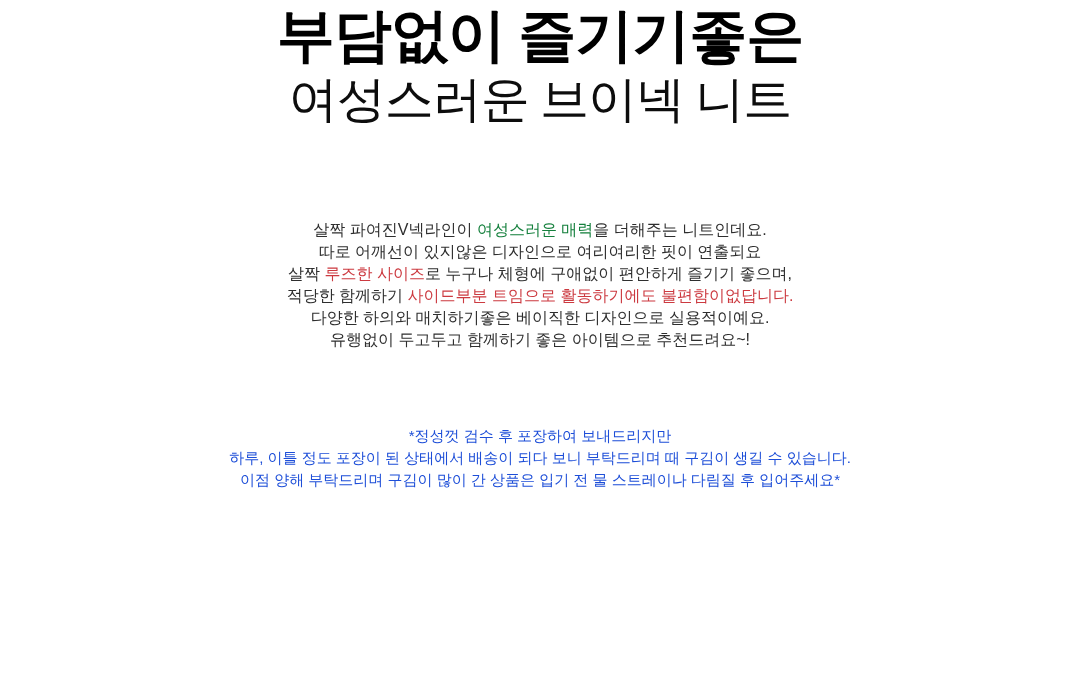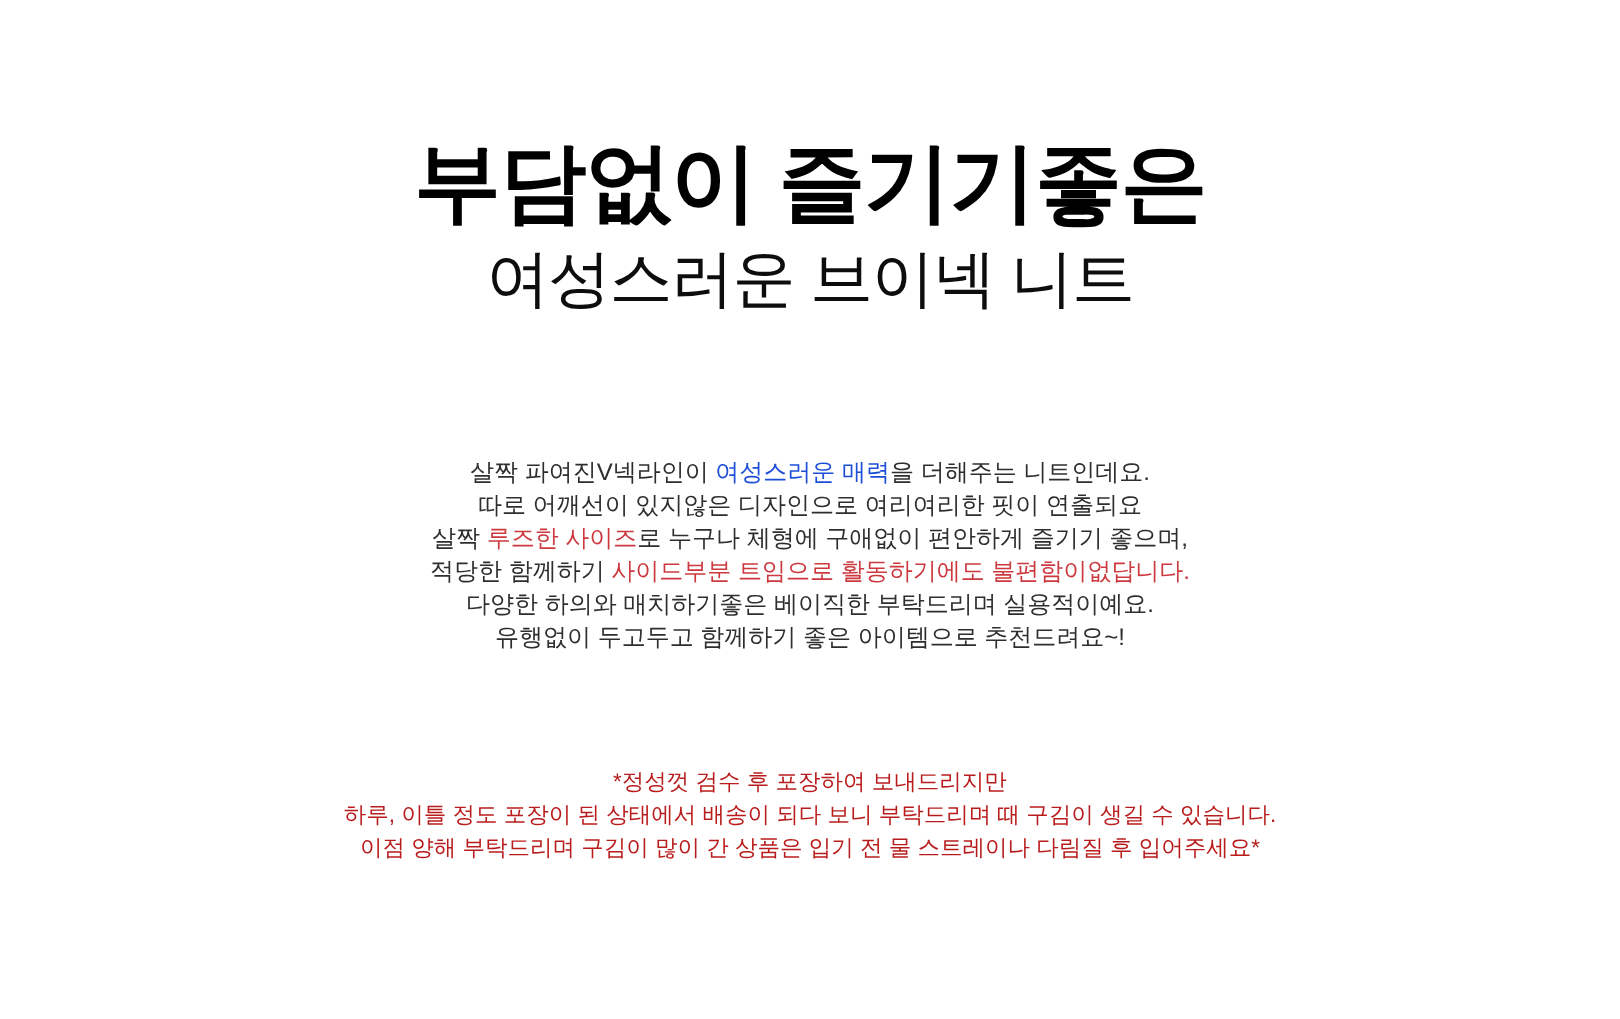--- a/index.html
+++ b/index.html
@@ -18,7 +18,7 @@
     font-family: "Liberation Sans", "DejaVu Sans", sans-serif;
   }
   .title-block {
-    padding-top: 86px;
+    font-family: Liberation Serif, serif;
   }
   .title-line1 {
     margin: 0;

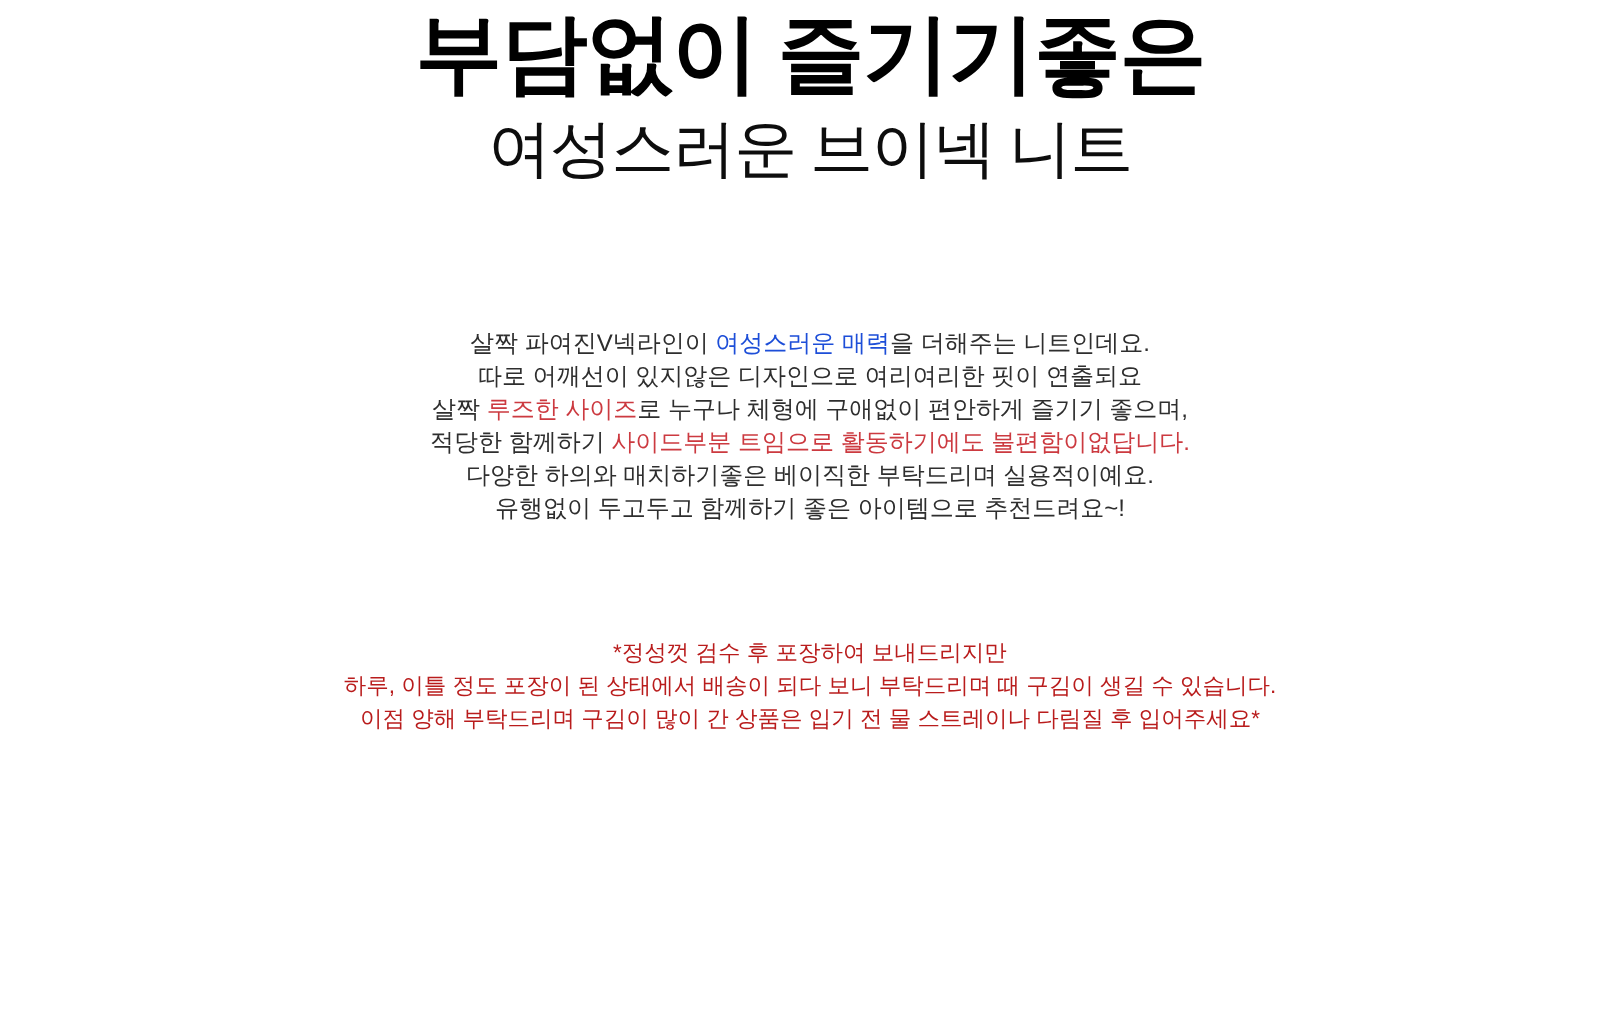--- a/index.html
+++ b/index.html
@@ -30,7 +30,7 @@
   }
   .title-line2 {
     margin: 0;
-    font-size: 42px;
+    font-size: 49px;
     font-weight: 300;
     letter-spacing: -1px;
     line-height: 56px;

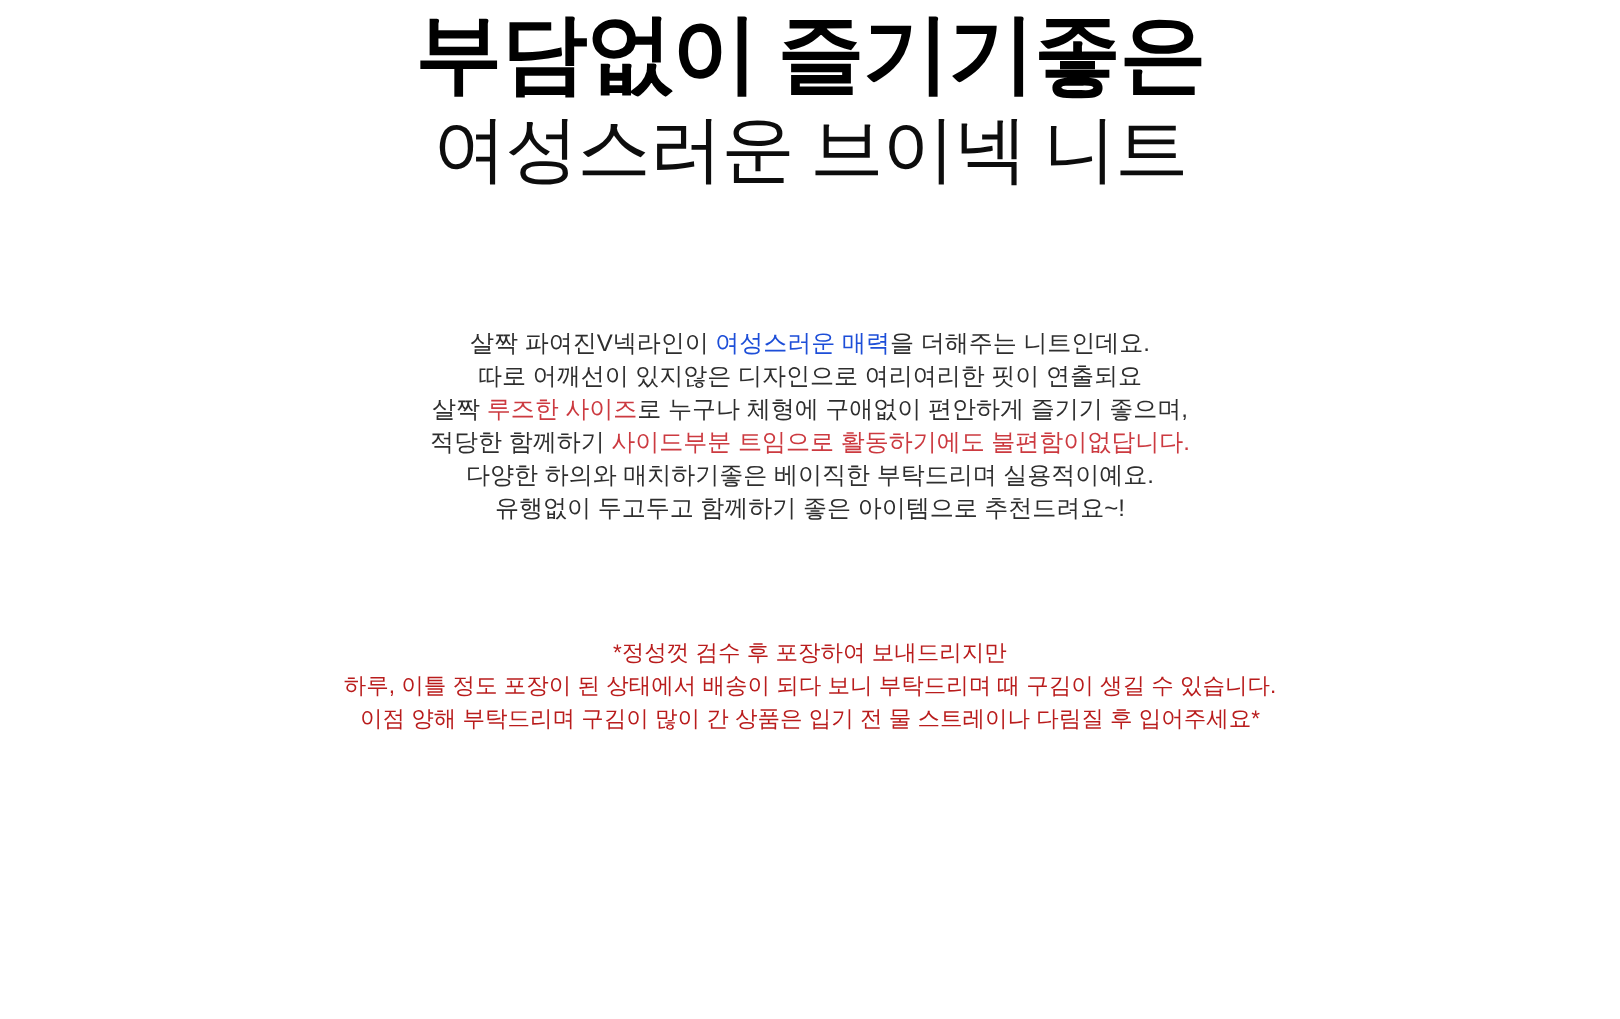--- a/index.html
+++ b/index.html
@@ -66,7 +66,7 @@
   </header>
 
   <section class="description" id="description" style="color: rgb(46, 46, 46);">
-      <div class="desc-line"><span>살짝 파여진V넥라인이 </span><span style="color: #1d4ed8;">여성스러운 매력</span><span>을 더해주는 니트인데요.</span></div>
+      <div class="desc-line"><span>살짝 파여진V넥라인이 </span><span style="color: #15803d;">여성스러운 매력</span><span>을 더해주는 니트인데요.</span></div>
       <div class="desc-line"><span>따로 어깨선이 있지않은 디자인으로 여리여리한 핏이 연출되요</span></div>
       <div class="desc-line"><span>살짝 </span><span style="color: rgb(204, 58, 64); margin-top: 29px;">루즈한 사이즈</span><span>로 누구나 체형에 구애없이 편안하게 즐기기 좋으며,</span></div>
       <div class="desc-line"><span>적당한 함께하기 </span><span style="color: rgb(204, 58, 64);">사이드부분 트임으로 활동하기에도 불편함이없답니다.</span></div>

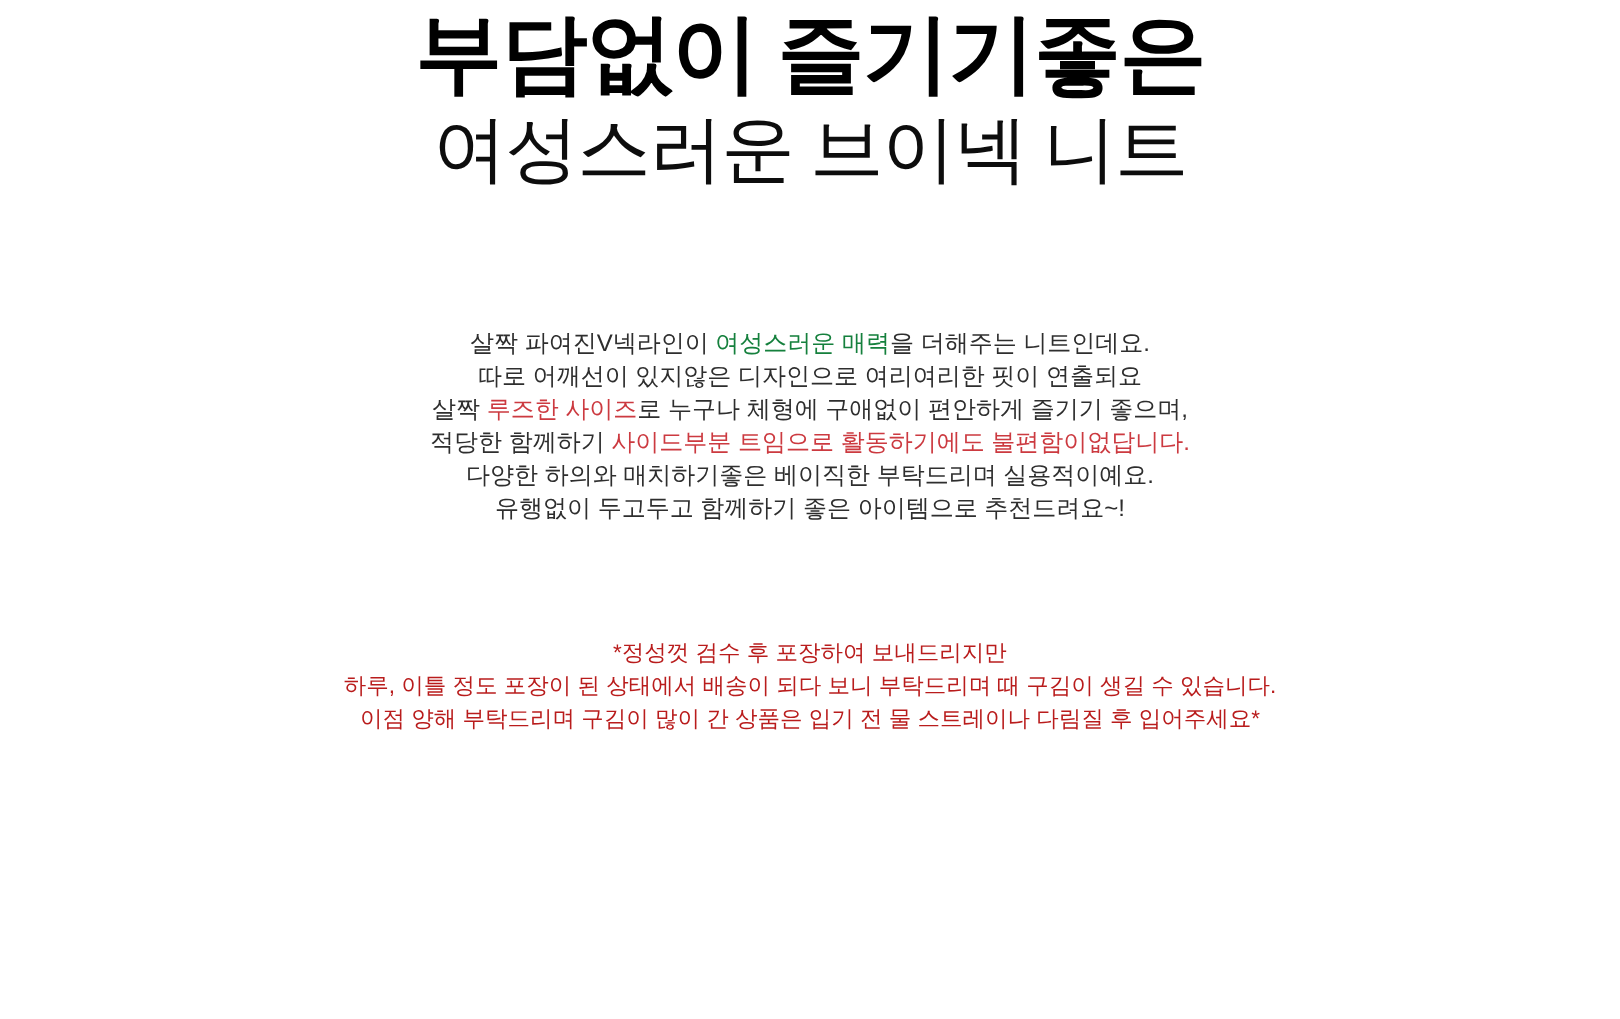--- a/index.html
+++ b/index.html
@@ -70,7 +70,7 @@
       <div class="desc-line"><span>따로 어깨선이 있지않은 디자인으로 여리여리한 핏이 연출되요</span></div>
       <div class="desc-line"><span>살짝 </span><span style="color: rgb(204, 58, 64); margin-top: 29px;">루즈한 사이즈</span><span>로 누구나 체형에 구애없이 편안하게 즐기기 좋으며,</span></div>
       <div class="desc-line"><span>적당한 함께하기 </span><span style="color: rgb(204, 58, 64);">사이드부분 트임으로 활동하기에도 불편함이없답니다.</span></div>
-      <div class="desc-line"><span>다양한 하의와 매치하기좋은 베이직한 부탁드리며 실용적이예요.</span></div>
+      <div class="desc-line"><span>다양한 하의와 매치하기좋은 베이직한 디자인으로 실용적이예요.</span></div>
       <div class="desc-line"><span>유행없이 두고두고 함께하기 좋은 아이템으로 추천드려요~!</span></div>
     </section>
 

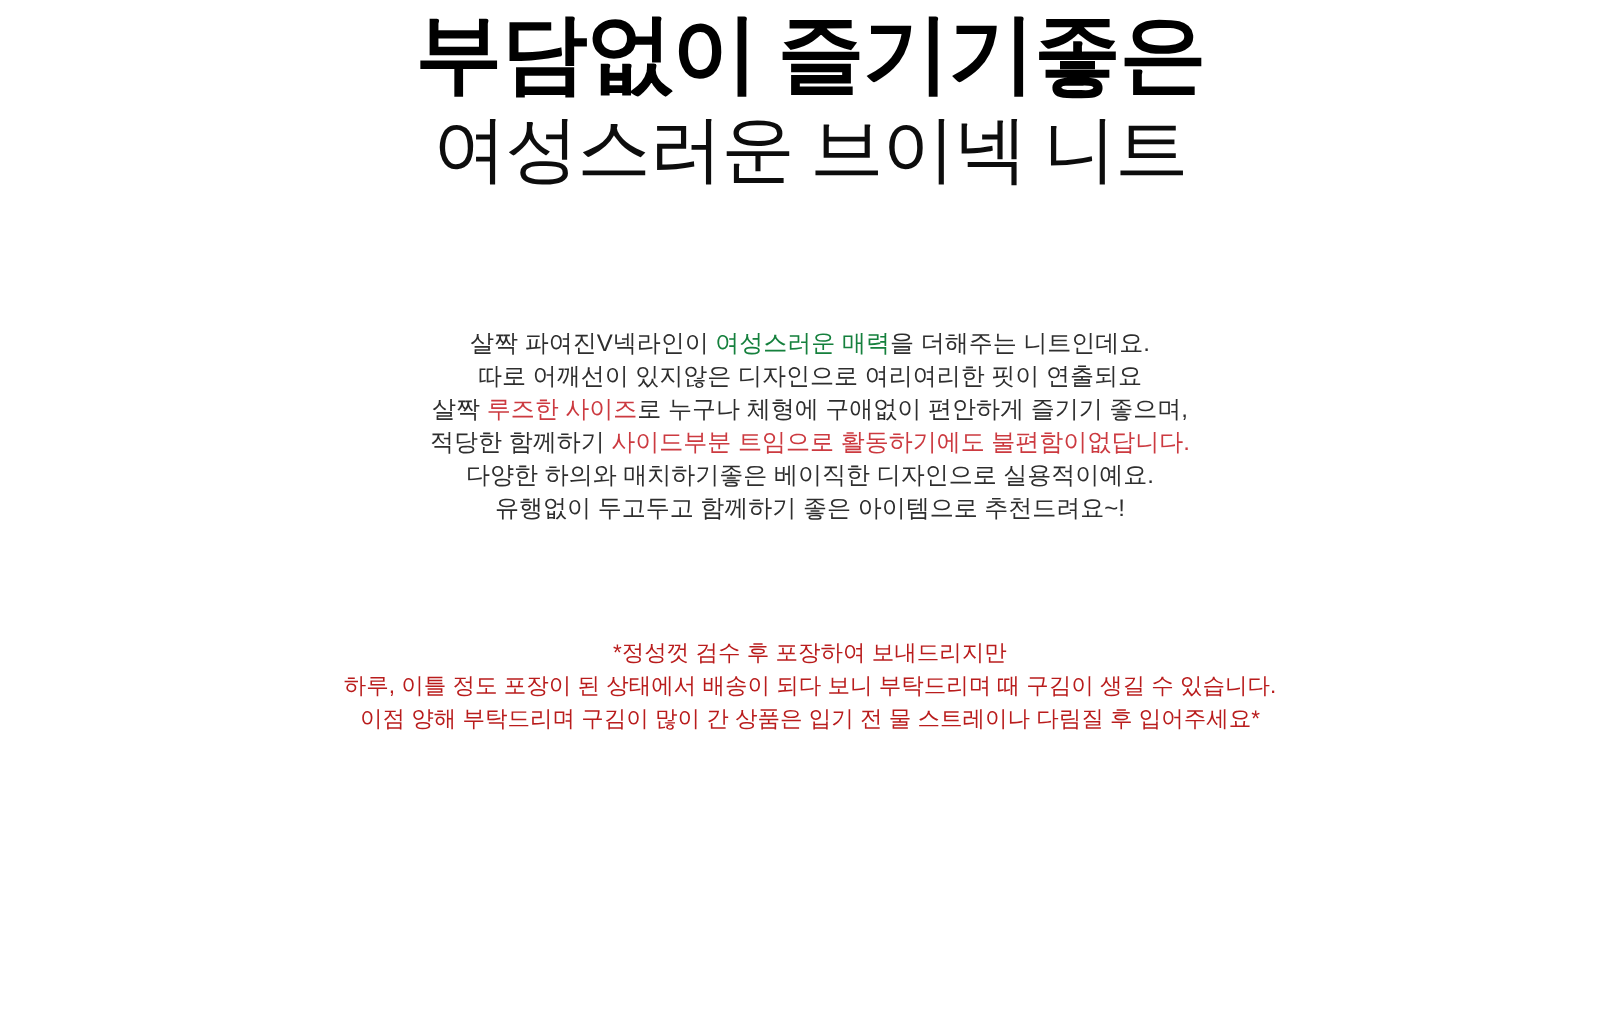--- a/index.html
+++ b/index.html
@@ -74,7 +74,7 @@
       <div class="desc-line"><span>유행없이 두고두고 함께하기 좋은 아이템으로 추천드려요~!</span></div>
     </section>
 
-  <section class="notice" id="notice" style="color: #b91c1c;">
+  <section class="notice" id="notice" style="color: #1d4ed8;">
       <div class="notice-line">*정성껏 검수 후 포장하여 보내드리지만</div>
       <div class="notice-line">하루, 이틀 정도 포장이 된 상태에서 배송이 되다 보니 부탁드리며 때 구김이 생길 수 있습니다.</div>
       <div class="notice-line">이점 양해 부탁드리며 구김이 많이 간 상품은 입기 전 물 스트레이나 다림질 후 입어주세요*</div>

